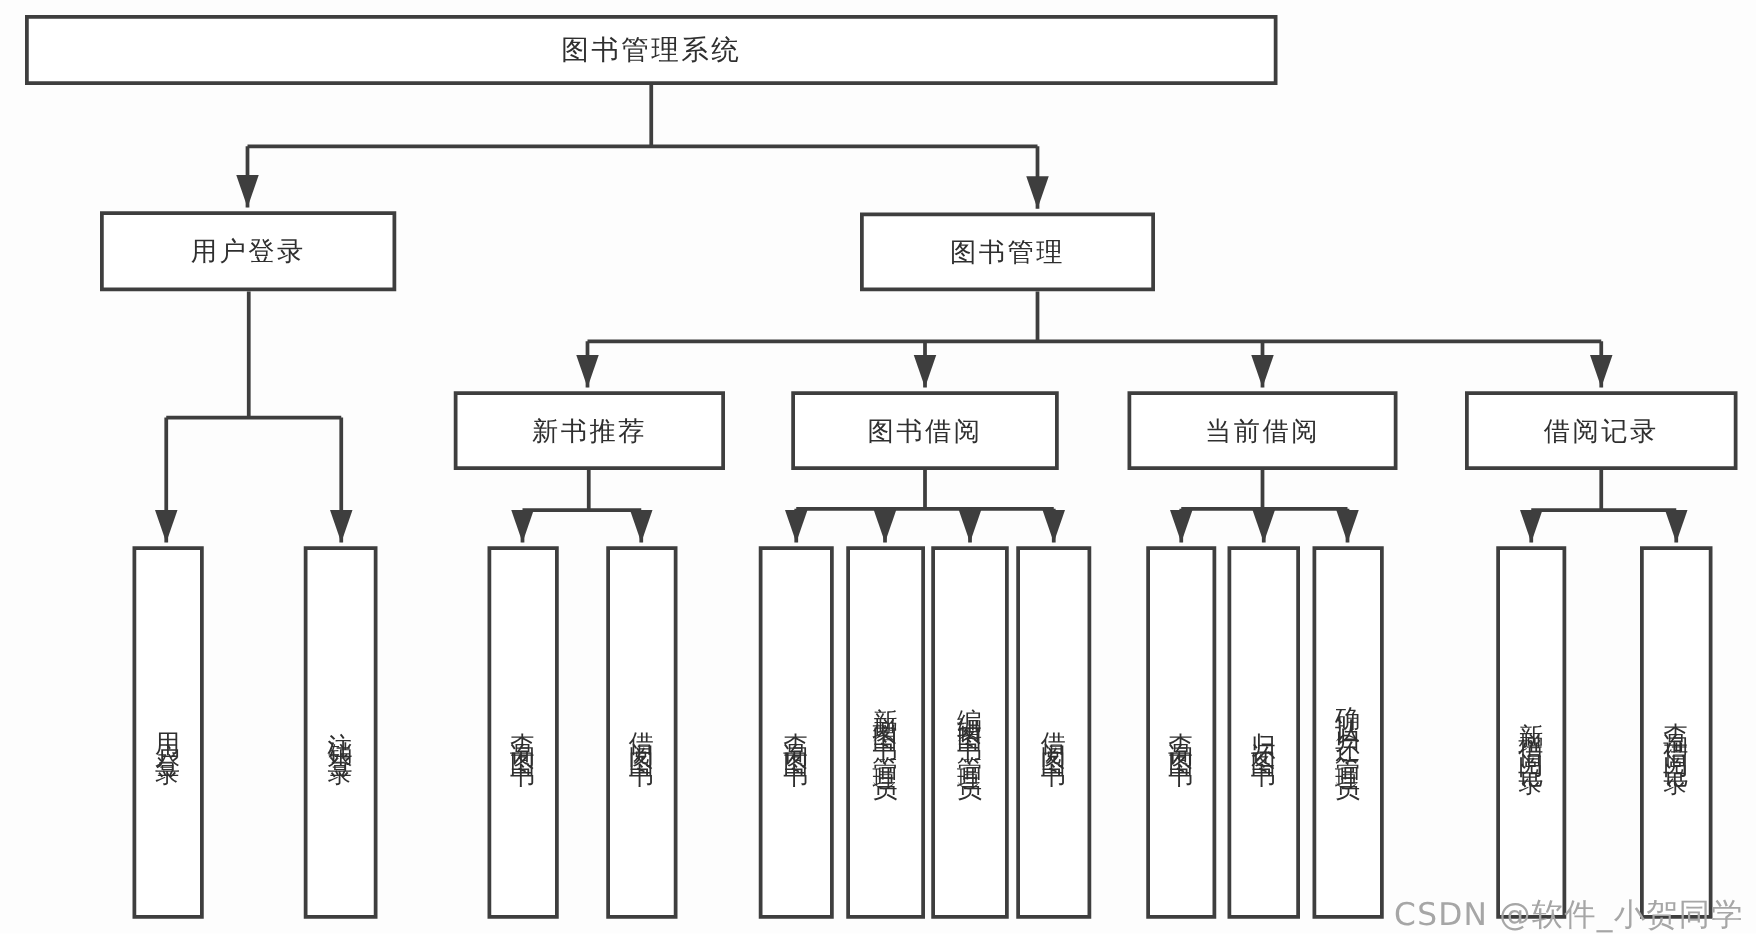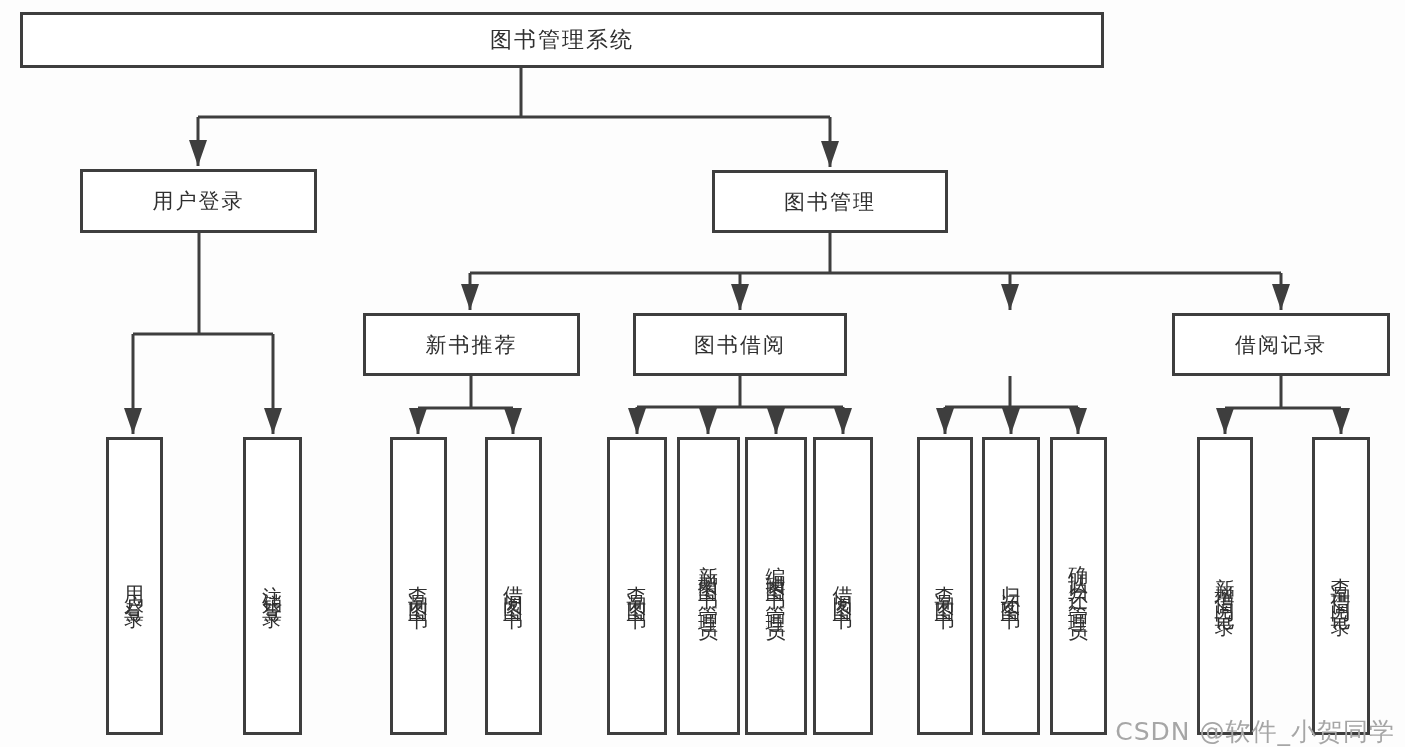--- a/index.html
+++ b/index.html
@@ -91,7 +91,7 @@
     </g>
   </svg>
 
-  <div class="box root-box" style="left:20px;top:12px;width:1084px;height:56px;">图书管理系统</div>
+  <div class="box root-box" style="left:20px;top:12px;width:1002px;height:56px;">图书管理系统</div>
 
   <div class="box h-box" style="left:80px;top:169px;width:237px;height:64px;">用户登录</div>
   <div class="box h-box" style="left:712px;top:170px;width:236px;height:63px;">图书管理</div>

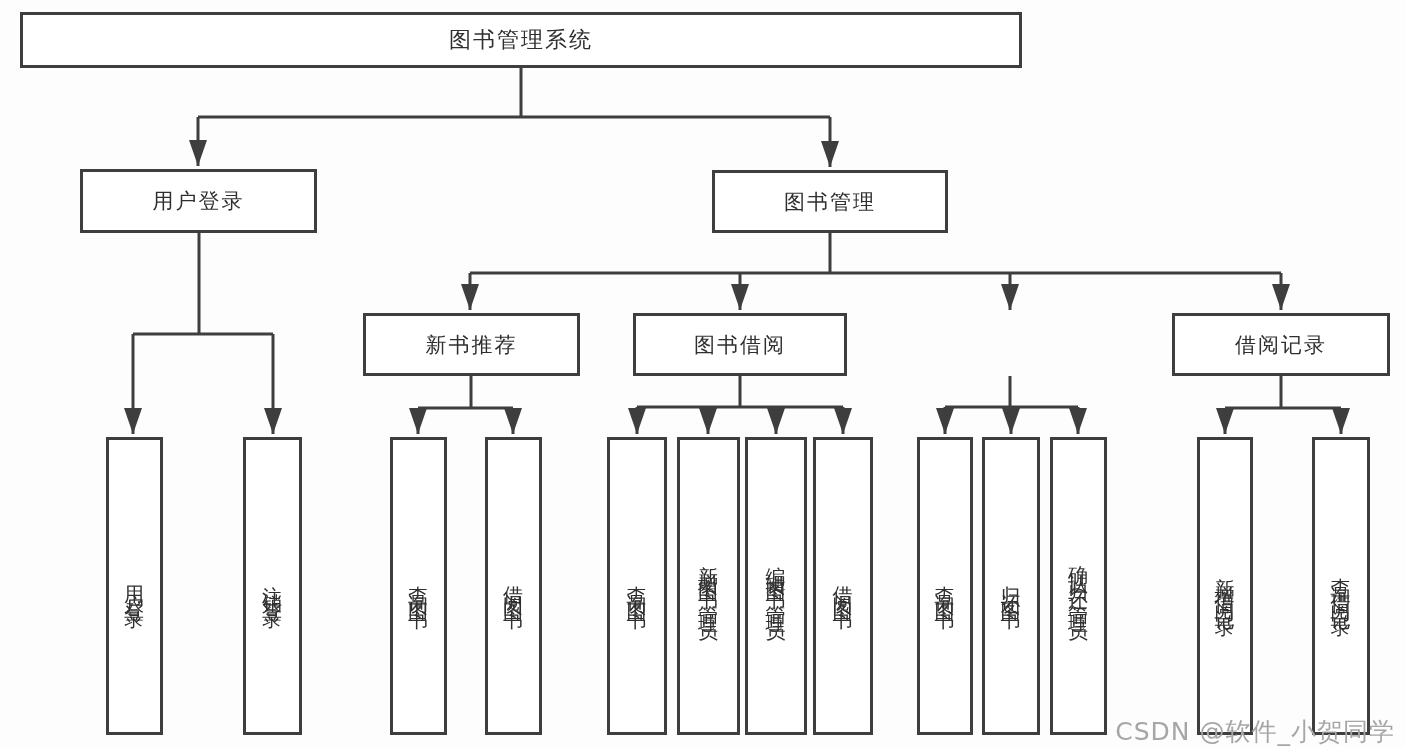--- a/index.html
+++ b/index.html
@@ -94,7 +94,7 @@
   <div class="box root-box" style="left:20px;top:12px;width:1002px;height:56px;">图书管理系统</div>
 
   <div class="box h-box" style="left:80px;top:169px;width:237px;height:64px;">用户登录</div>
-  <div class="box h-box" style="left:712px;top:170px;width:236px;height:63px;">图书管理</div>
+  <div class="box h-box" style="left:688px;top:170px;width:236px;height:63px;">图书管理</div>
 
   <div class="box h-box" style="left:363px;top:313px;width:217px;height:63px;">新书推荐</div>
   <div class="box h-box" style="left:633px;top:313px;width:214px;height:63px;">图书借阅</div>

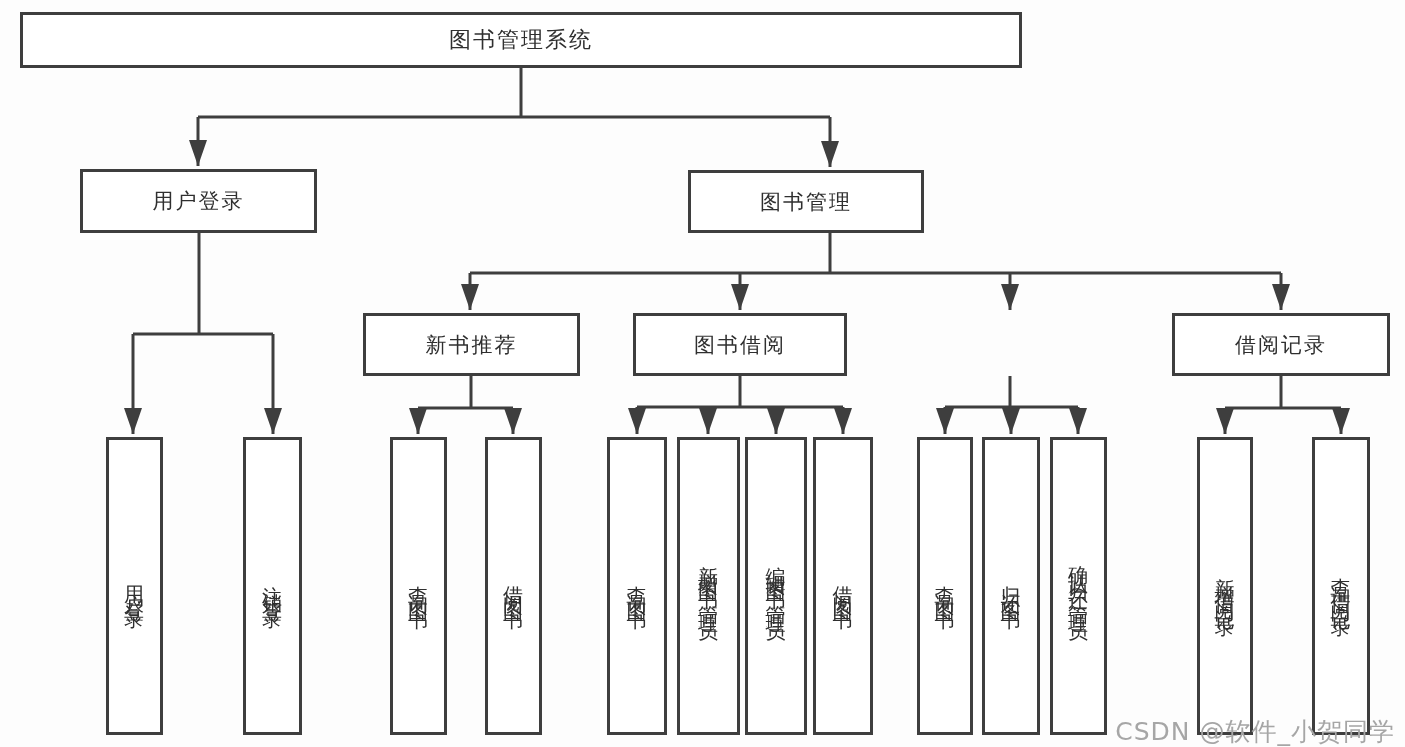--- a/index.html
+++ b/index.html
@@ -98,6 +98,7 @@
 
   <div class="box h-box" style="left:363px;top:313px;width:217px;height:63px;">新书推荐</div>
   <div class="box h-box" style="left:633px;top:313px;width:214px;height:63px;">图书借阅</div>
+  <div class="box h-box" style="left:902px;top:313px;width:216px;height:63px;">当前借阅</div>
   <div class="box h-box" style="left:1172px;top:313px;width:218px;height:63px;">借阅记录</div>
 
   <div class="box leaf" style="left:106px;top:437px;width:57px;height:298px;">用户登录</div>

